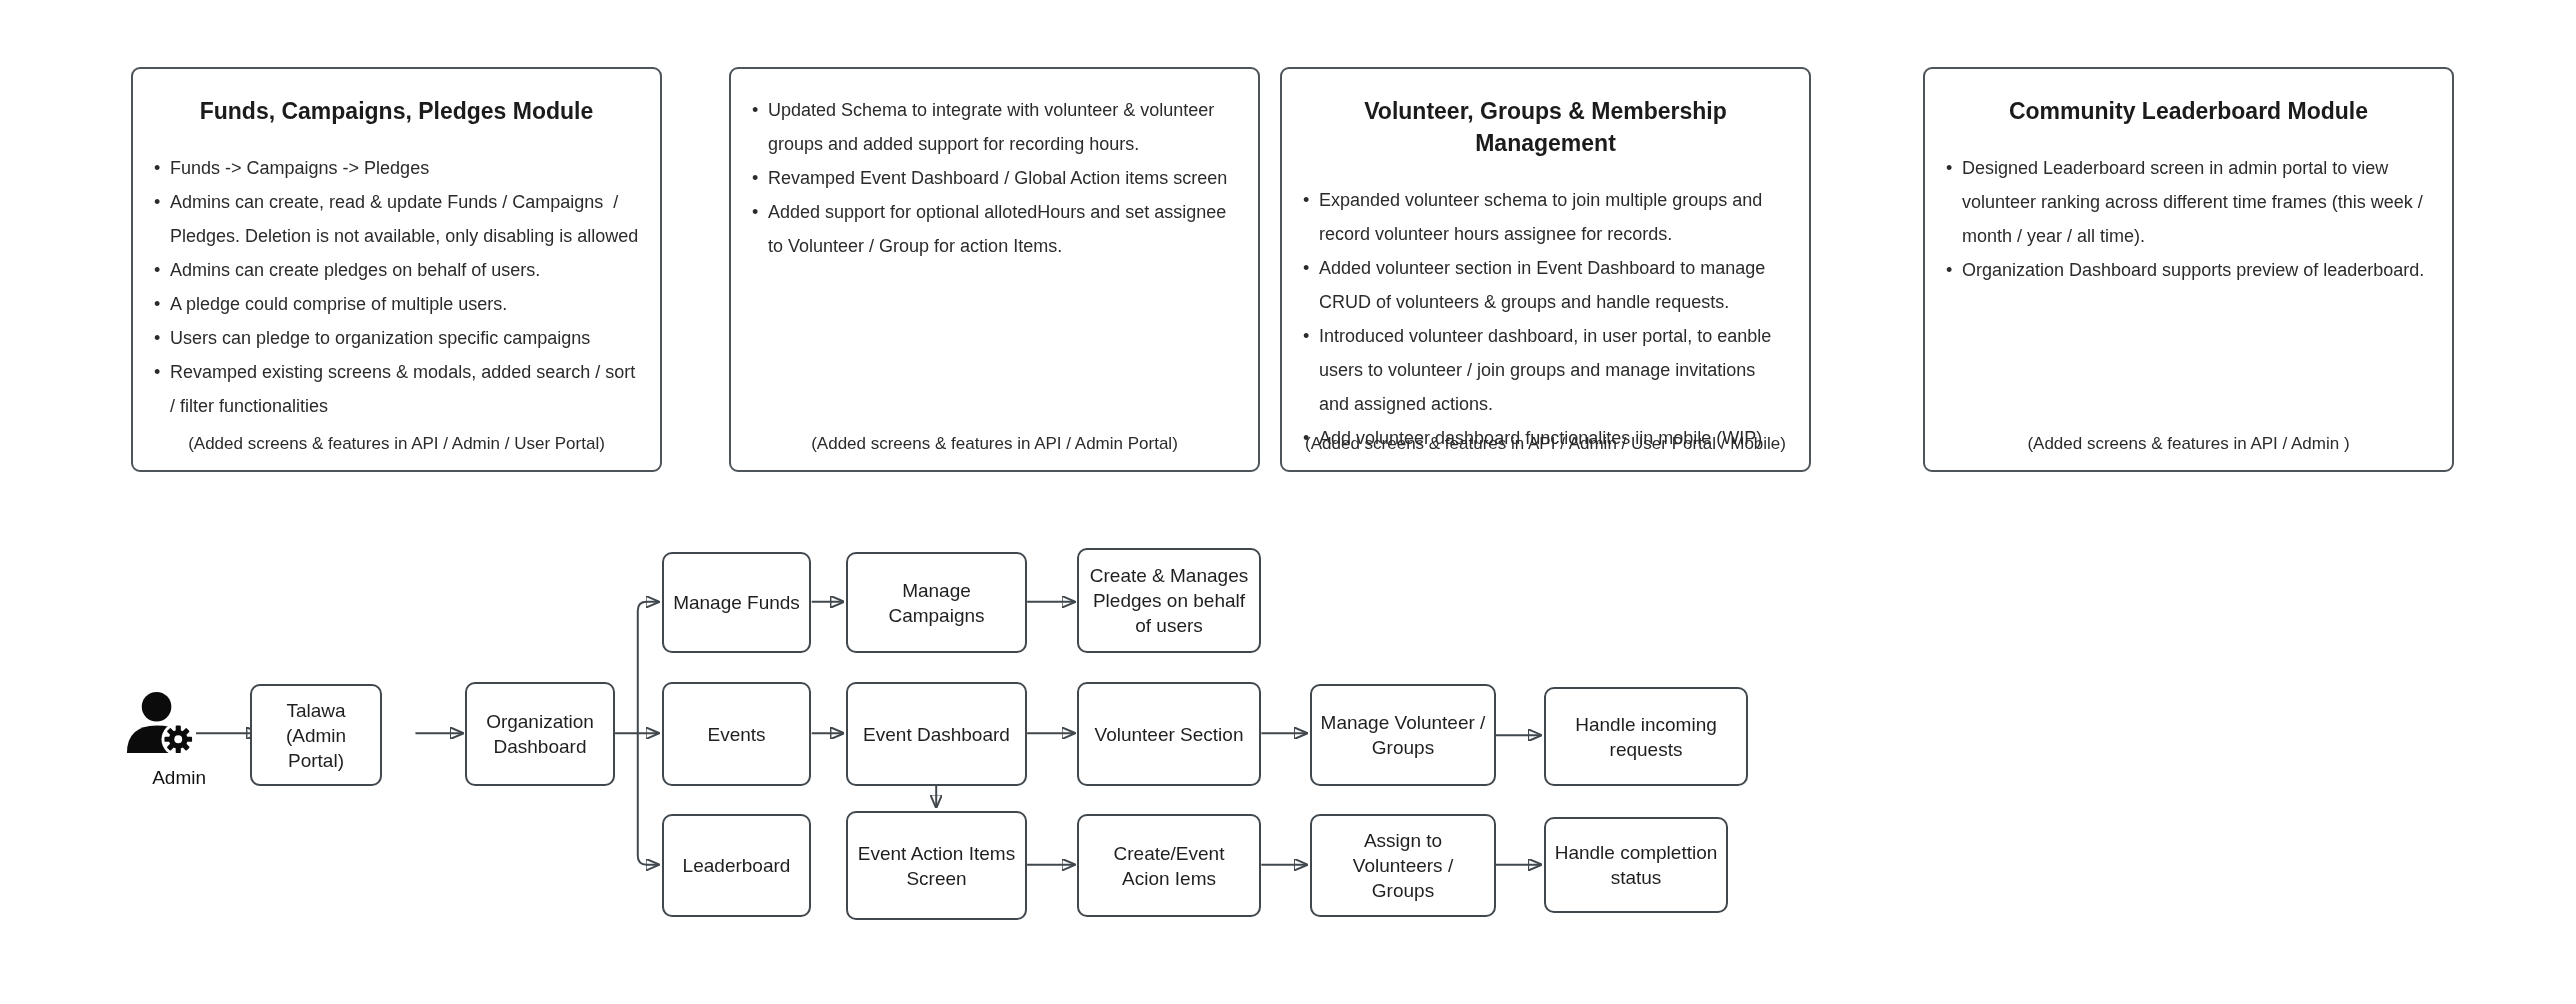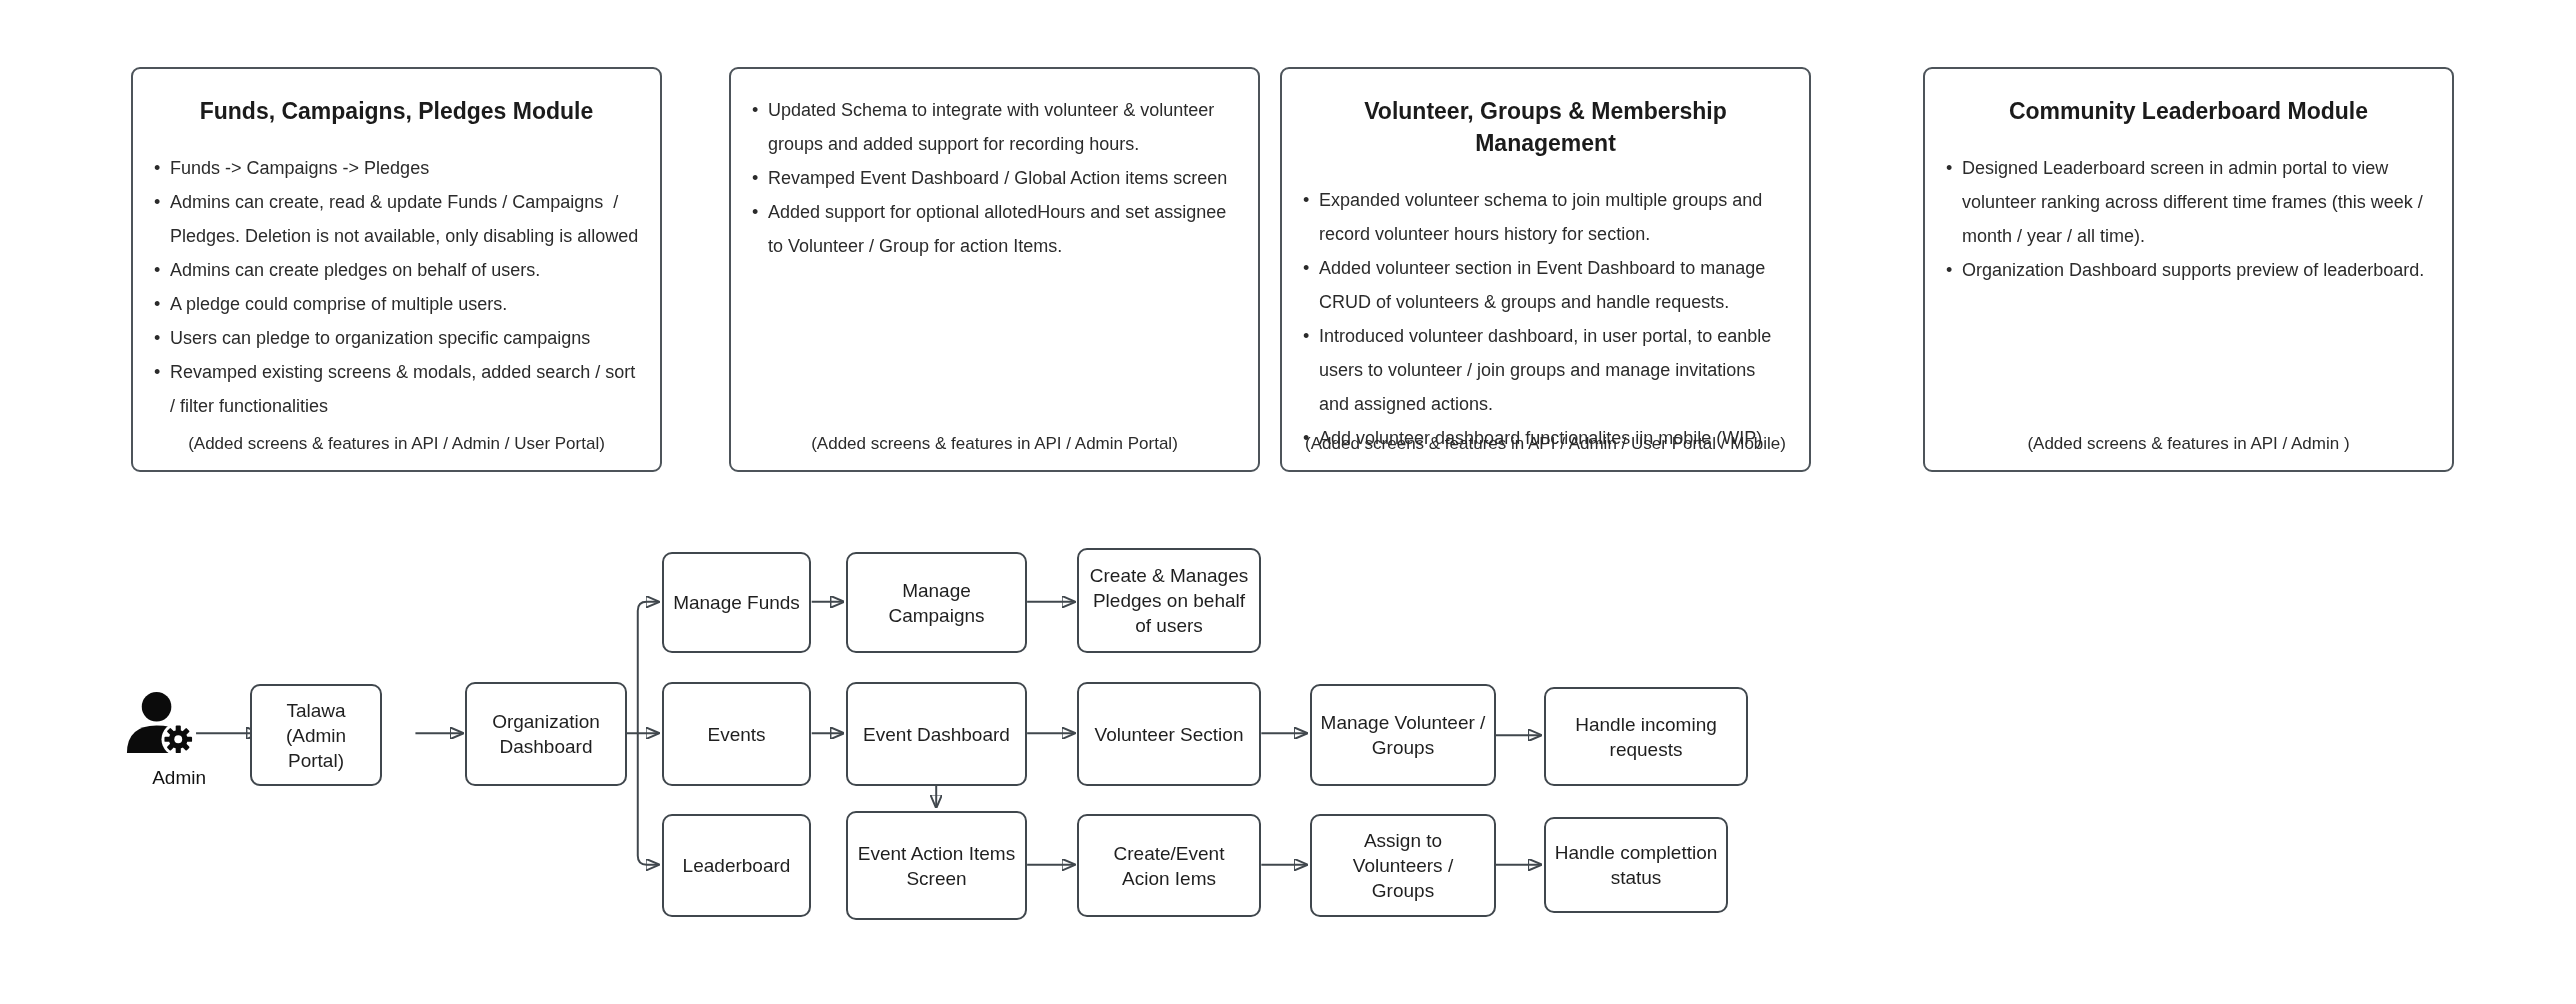--- a/index.html
+++ b/index.html
@@ -147,7 +147,7 @@
     <h2 class="card-title">Volunteer, Groups &amp; Membership Management</h2>
     <ul class="card-bullets">
         <li>Expanded volunteer schema to join multiple groups and
-record volunteer hours history for section.</li>
+record volunteer hours assignee for records.</li>
         <li>Added volunteer section in Event Dashboard to manage
 CRUD of volunteers &amp; groups and handle requests.</li>
         <li>Introduced volunteer dashboard, in user portal, to eanble

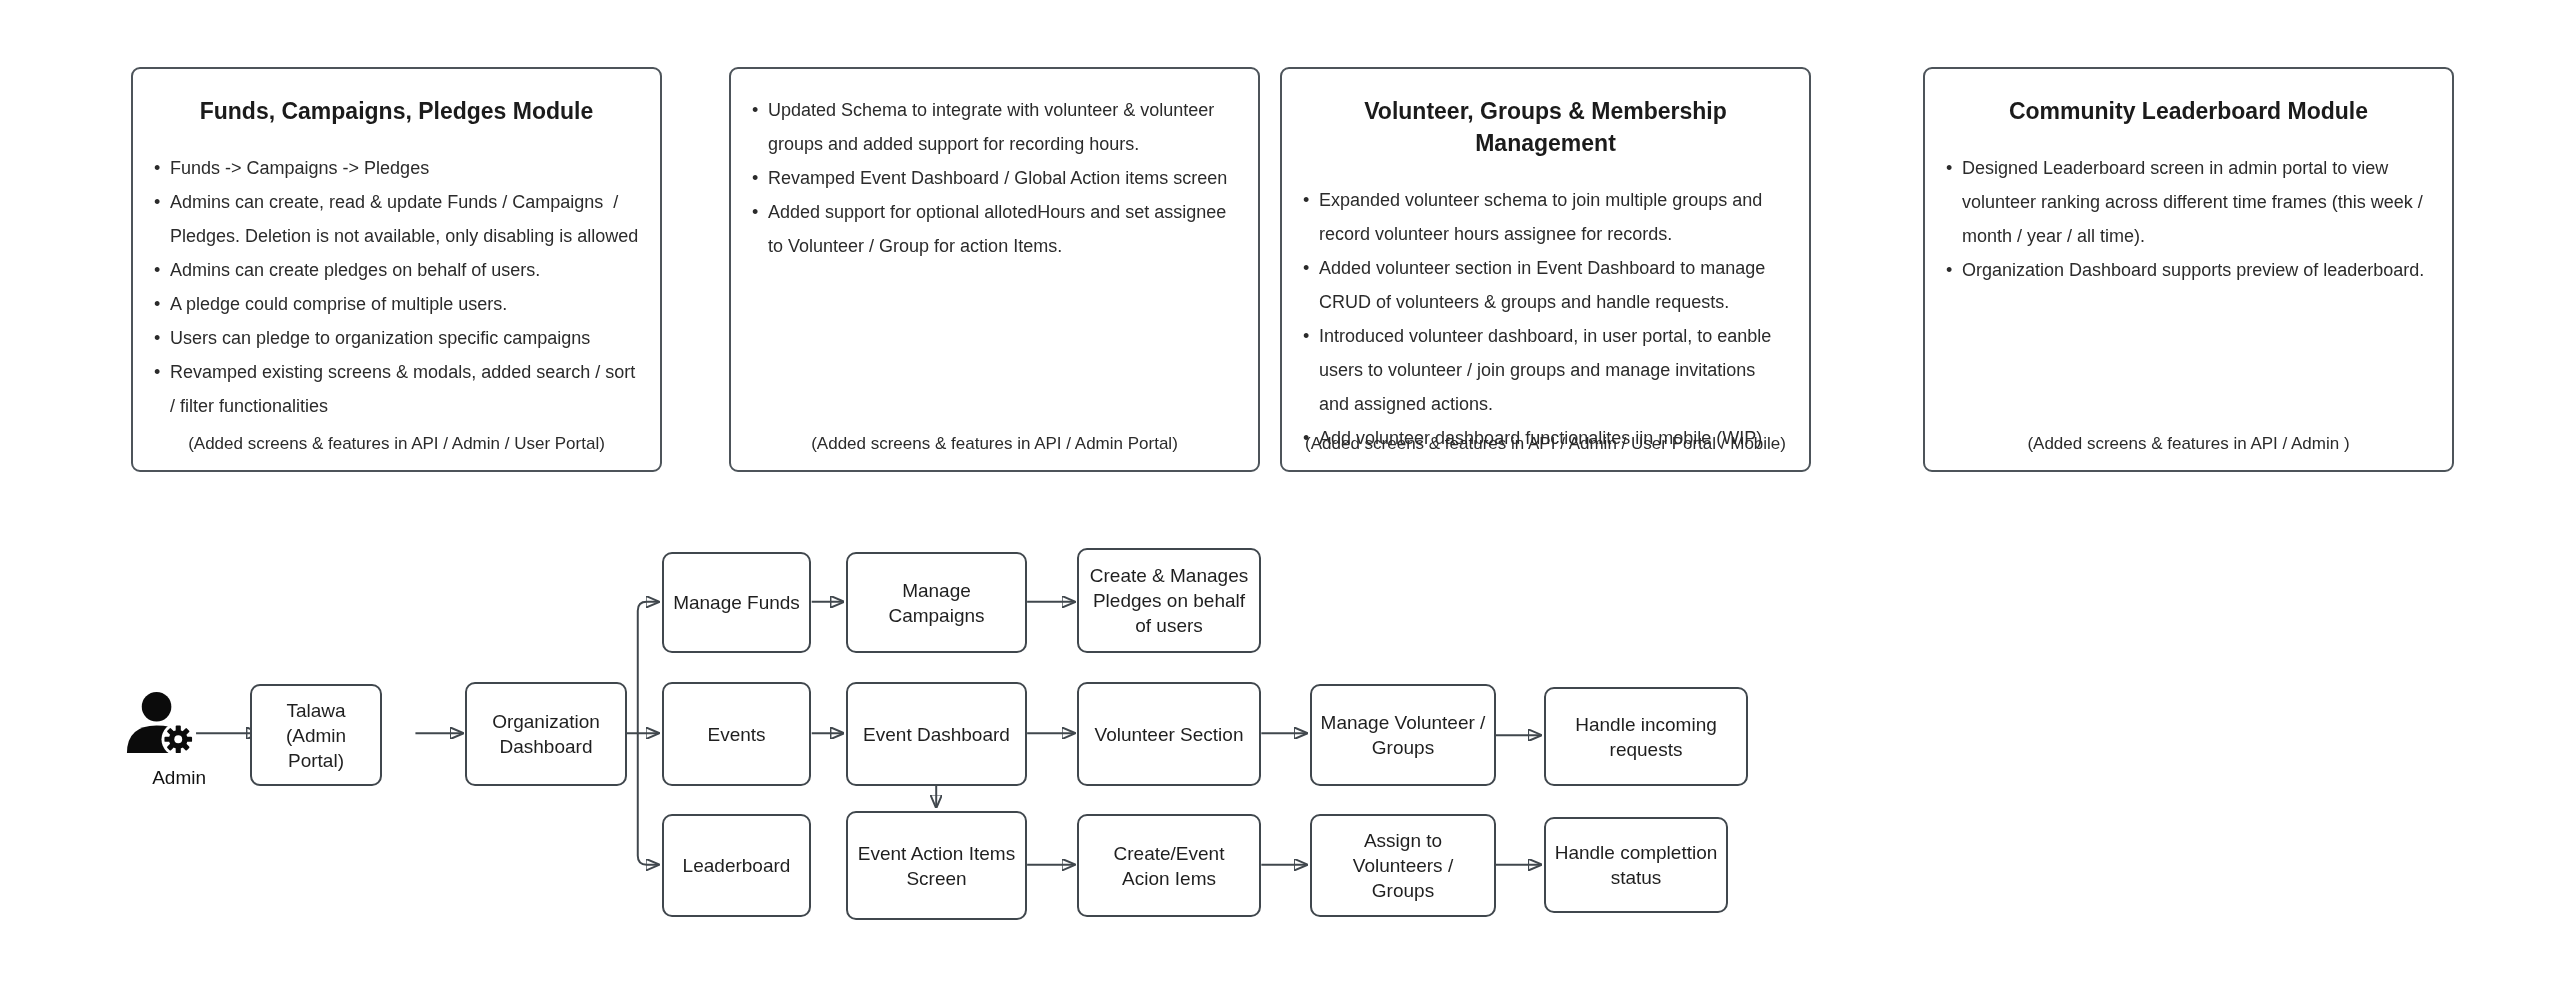--- a/index.html
+++ b/index.html
@@ -219,7 +219,7 @@
 
   <div class="flow-node" style="left:250px;top:684px;width:132px;height:102px">Talawa
 (Admin Portal)</div>
-  <div class="flow-node" style="left:465px;top:682px;width:162px;height:104px">Organization
+  <div class="flow-node" style="left:465px;top:682px;width:150px;height:104px">Organization
 Dashboard</div>
 
   <div class="flow-node" style="left:662px;top:552px;width:149px;height:101px">Manage Funds</div>

